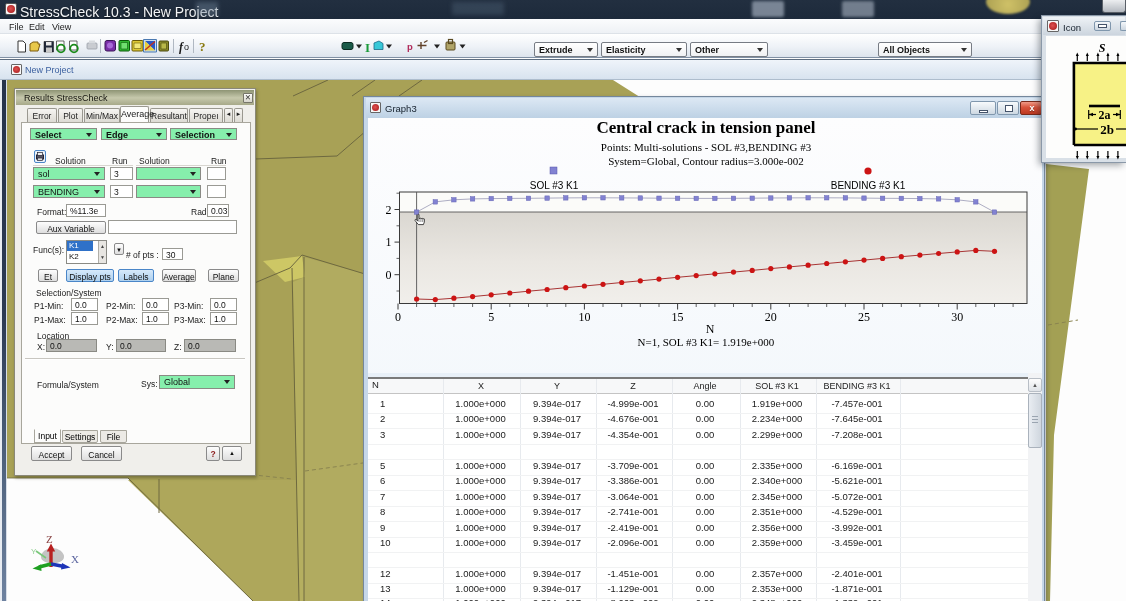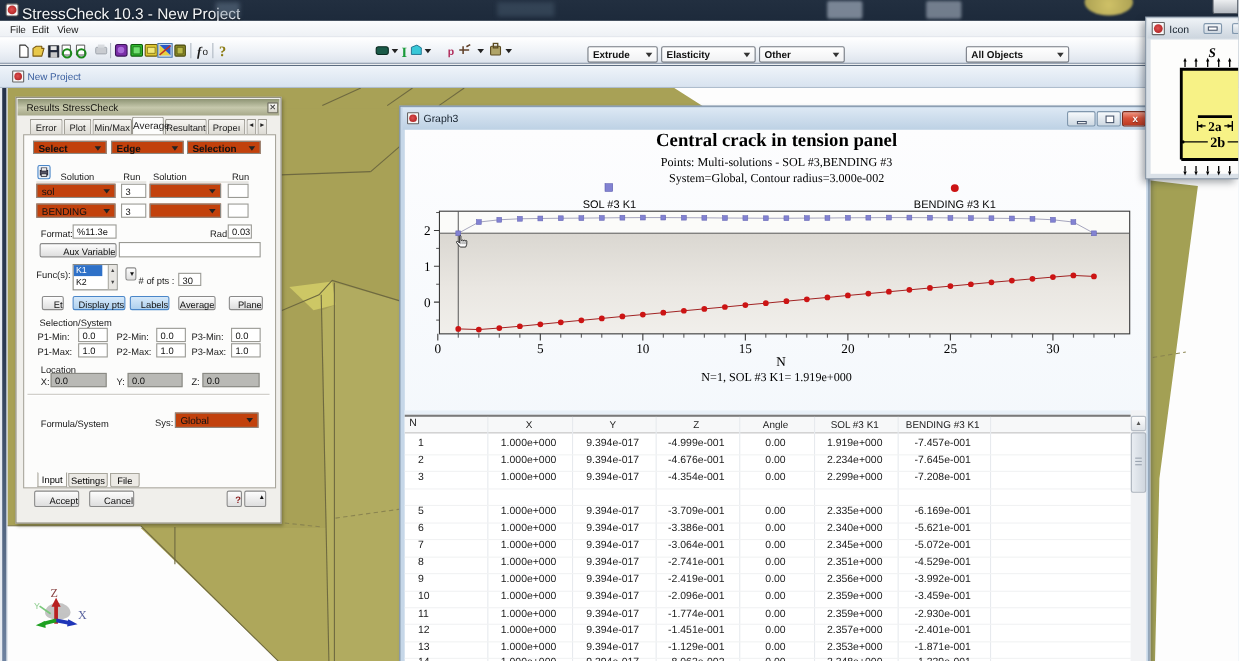--- a/index.html
+++ b/index.html
@@ -31,7 +31,7 @@
 .lbl { position:absolute; font-size:8.5px; color:#1a1a1a; white-space:nowrap; }
 .tbox { position:absolute; background:#fff; border:1px solid #9a9a94; font-size:8.5px; color:#111; padding:1px 0 0 3px; }
 .gbox { position:absolute; background:#b9b9b5; border:1px solid #8a8a84; font-size:8.5px; color:#111; padding:1px 0 0 3px; }
-.dcombo { position:absolute; background:#c2410c; border:1px solid #8a8a84; font-size:9px; font-weight:bold; color:#111; padding:1px 0 0 4px; }
+.dcombo { position:absolute; background:#86efac; border:1px solid #8a8a84; font-size:9px; font-weight:bold; color:#111; padding:1px 0 0 4px; }
 .dcombo .arr { position:absolute; right:4px; top:4px; width:0; height:0; border-left:3.5px solid transparent; border-right:3.5px solid transparent; border-top:4px solid #222; }
 .btn { position:absolute; background:linear-gradient(180deg,#fdfdfd,#dedede); border:1px solid #8a8a8a; border-radius:2px; font-size:8.5px; color:#111; text-align:right; }
 .btn.blue { background:linear-gradient(180deg,#d6e9fa,#aed0ee); border:1px solid #4a86c8; }

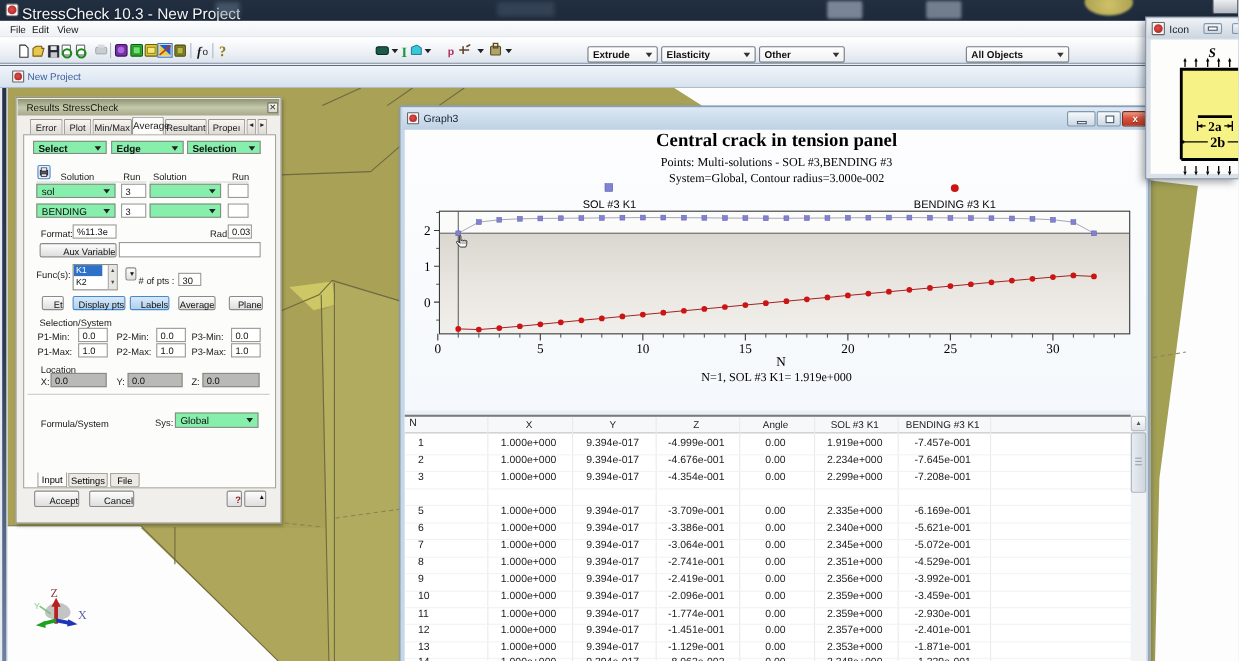--- a/index.html
+++ b/index.html
@@ -33,7 +33,7 @@
 .gbox { position:absolute; background:#b9b9b5; border:1px solid #8a8a84; font-size:8.5px; color:#111; padding:1px 0 0 3px; }
 .dcombo { position:absolute; background:#86efac; border:1px solid #8a8a84; font-size:9px; font-weight:bold; color:#111; padding:1px 0 0 4px; }
 .dcombo .arr { position:absolute; right:4px; top:4px; width:0; height:0; border-left:3.5px solid transparent; border-right:3.5px solid transparent; border-top:4px solid #222; }
-.btn { position:absolute; background:linear-gradient(180deg,#fdfdfd,#dedede); border:1px solid #8a8a8a; border-radius:2px; font-size:8.5px; color:#111; text-align:right; }
+.btn { position:absolute; background:linear-gradient(180deg,#fdfdfd,#dedede); border:1px solid #8a8a8a; border-radius:2px; font-size:8.5px; color:#111; text-align:center; }
 .btn.blue { background:linear-gradient(180deg,#d6e9fa,#aed0ee); border:1px solid #4a86c8; }
 
 #gwin { left:363px; top:96px; width:682px; height:512px; background:#c6d7e8; border:1px solid #74879c; box-shadow:2px 2px 4px rgba(40,50,70,.35); }

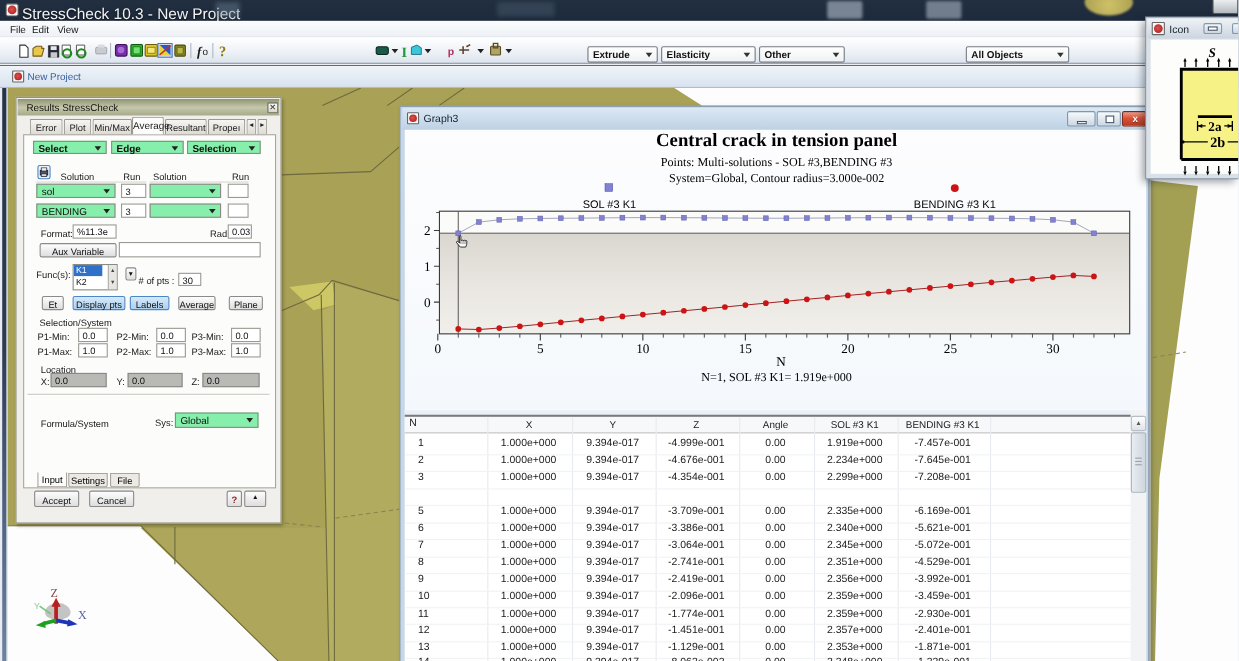--- a/index.html
+++ b/index.html
@@ -471,7 +471,6 @@
     <div class="abs" style="left:0;top:418.5px;width:660px;height:1px;background:#f1f2f3;"></div>
     <div class="trow" style="top:419.0px;"><span class="c0">10</span><span class="c1">1.000e+000</span><span class="c2">9.394e-017</span><span class="c3">-2.096e-001</span><span class="c4">0.00</span><span class="c5">2.359e+000</span><span class="c6">-3.459e-001</span></div>
     <div class="abs" style="left:0;top:433.9px;width:660px;height:1px;background:#f1f2f3;"></div>
-    <div class="trow" style="top:434.5px;"><span class="c0">11</span><span class="c1">1.000e+000</span><span class="c2">9.394e-017</span><span class="c3">-1.774e-001</span><span class="c4">0.00</span><span class="c5">2.359e+000</span><span class="c6">-2.930e-001</span></div>
     <div class="abs" style="left:0;top:449.4px;width:660px;height:1px;background:#f1f2f3;"></div>
     <div class="trow" style="top:449.9px;"><span class="c0">12</span><span class="c1">1.000e+000</span><span class="c2">9.394e-017</span><span class="c3">-1.451e-001</span><span class="c4">0.00</span><span class="c5">2.357e+000</span><span class="c6">-2.401e-001</span></div>
     <div class="abs" style="left:0;top:464.8px;width:660px;height:1px;background:#f1f2f3;"></div>

